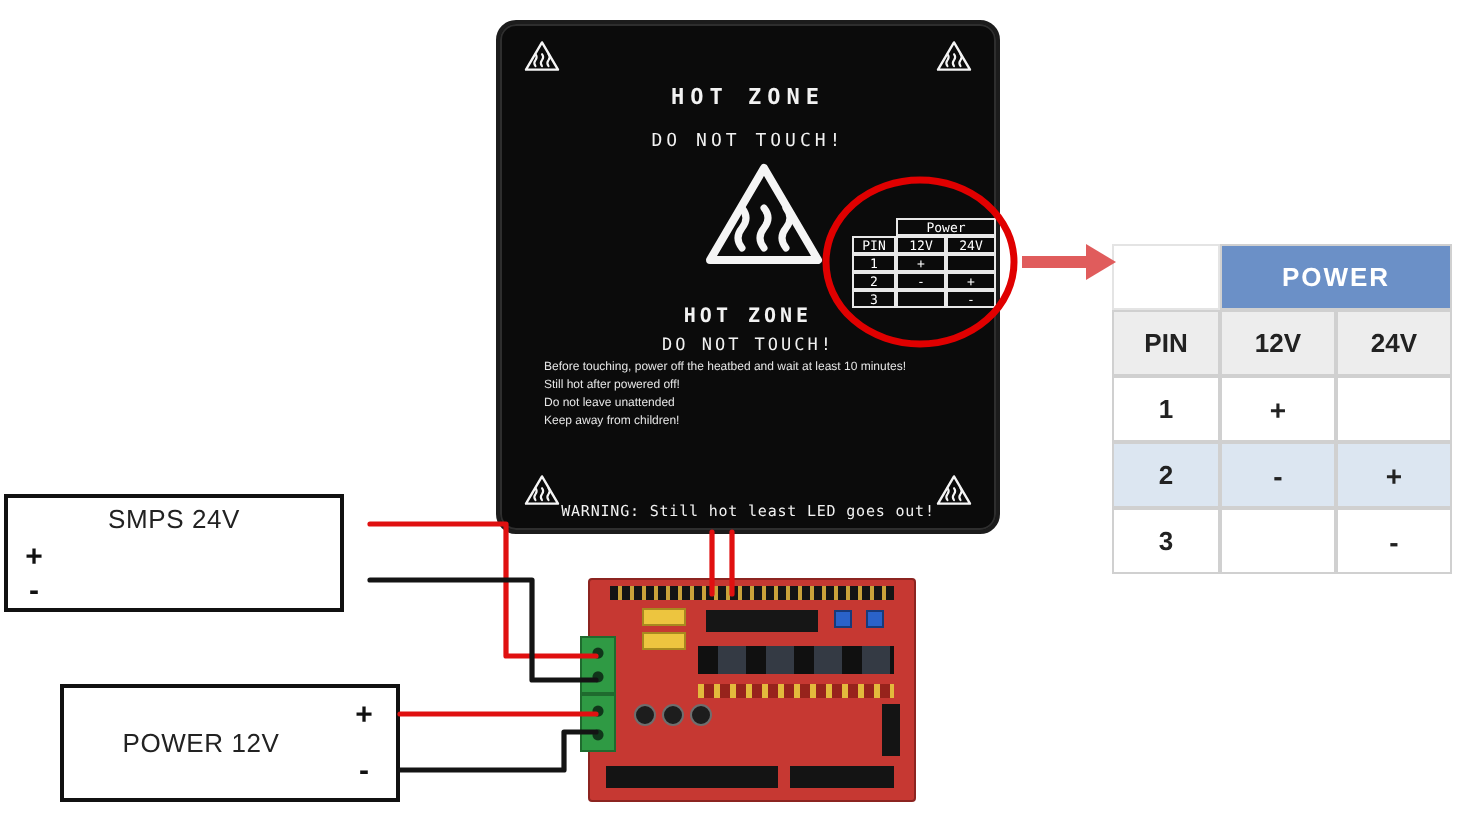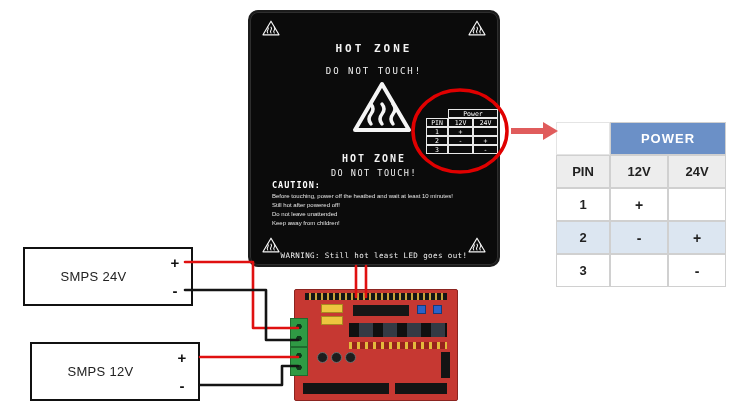--- a/index.html
+++ b/index.html
@@ -155,7 +155,6 @@
     <div class="hb-line hb-dnt-bottom">DO NOT TOUCH!</div>
 
     <div class="hb-caution">
-      <div class="hb-caution-title">CAUTION:</div>
       <div class="hb-caution-line">Before touching, power off the heatbed and wait at least 10 minutes!</div>
       <div class="hb-caution-line">Still hot after powered off!</div>
       <div class="hb-caution-line">Do not leave unattended</div>

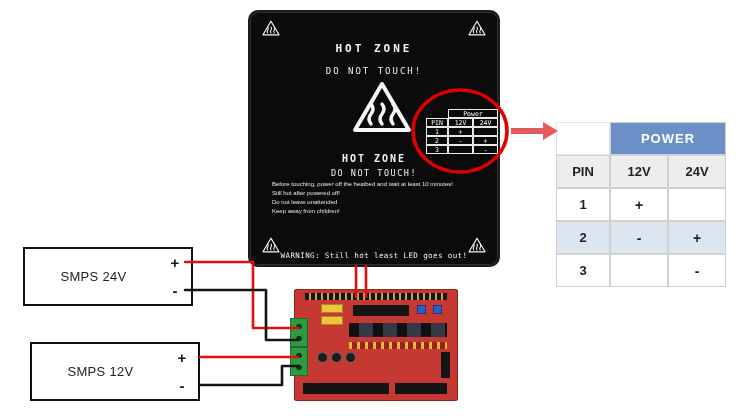--- a/index.html
+++ b/index.html
@@ -54,7 +54,7 @@
   
   .smps{position:absolute;width:170px;height:59px;background:#fff;
         border:2px solid #111;box-sizing:border-box;display:flex;}
-  .smps24{left:23px;top:247px;} .smps12{left:30px;top:342px;}
+  .smps24{left:2px;top:247px;flex-direction:column;} .smps12{left:30px;top:342px;}
   .smps-label{flex:1;display:flex;align-items:center;justify-content:center;
               font-size:13px;color:#222;letter-spacing:0.3px;}
   .smps-terms{width:26px;display:flex;flex-direction:column;

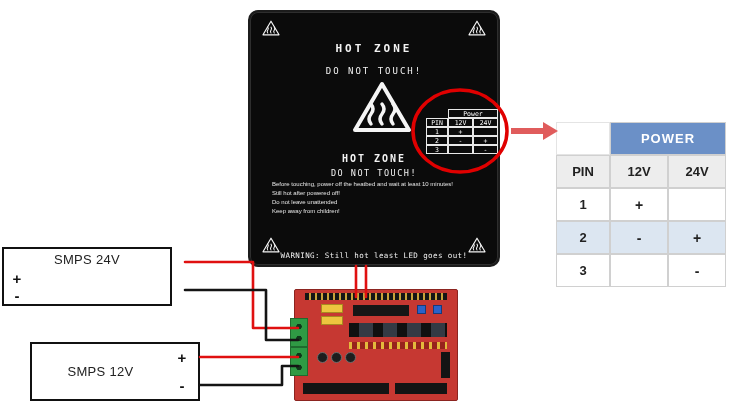--- a/index.html
+++ b/index.html
@@ -194,7 +194,7 @@
   </div>
 
   <div class="smps smps12">
-    <div class="smps-label">SMPS 12V</div>
+    <div class="smps-label">POWER 12V</div>
     <div class="smps-terms">
       <span>+</span>
       <span>-</span>

